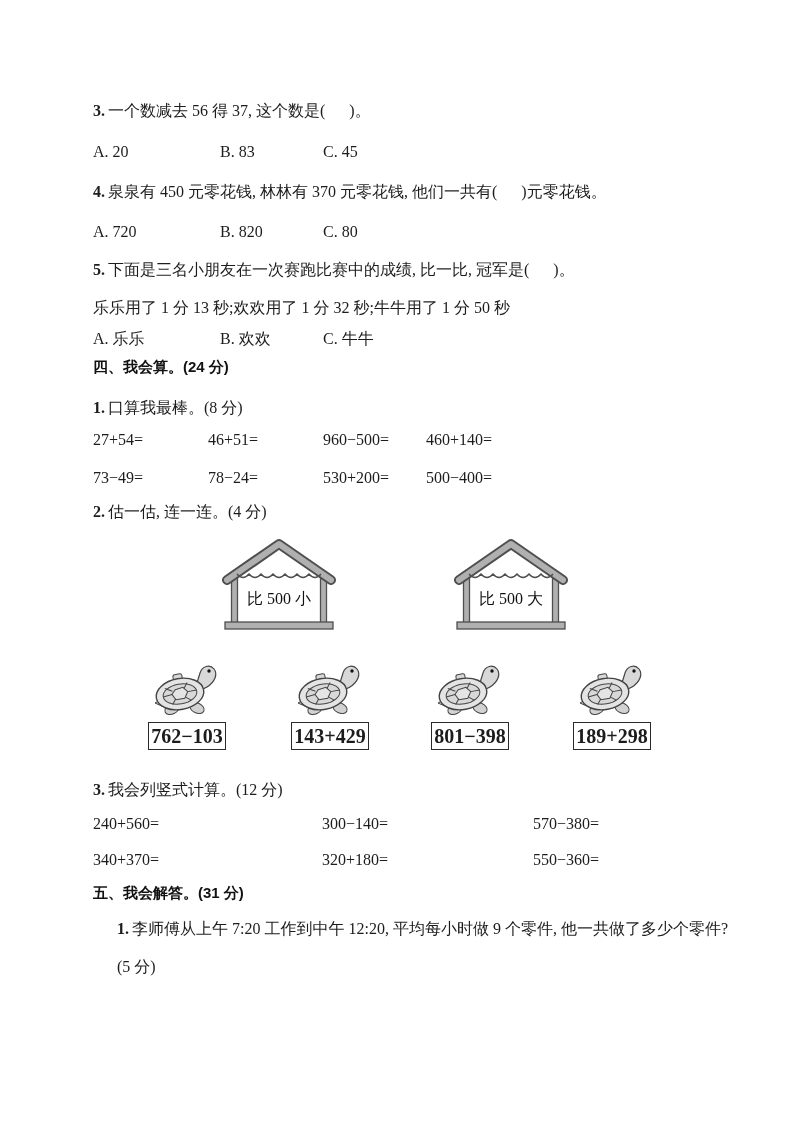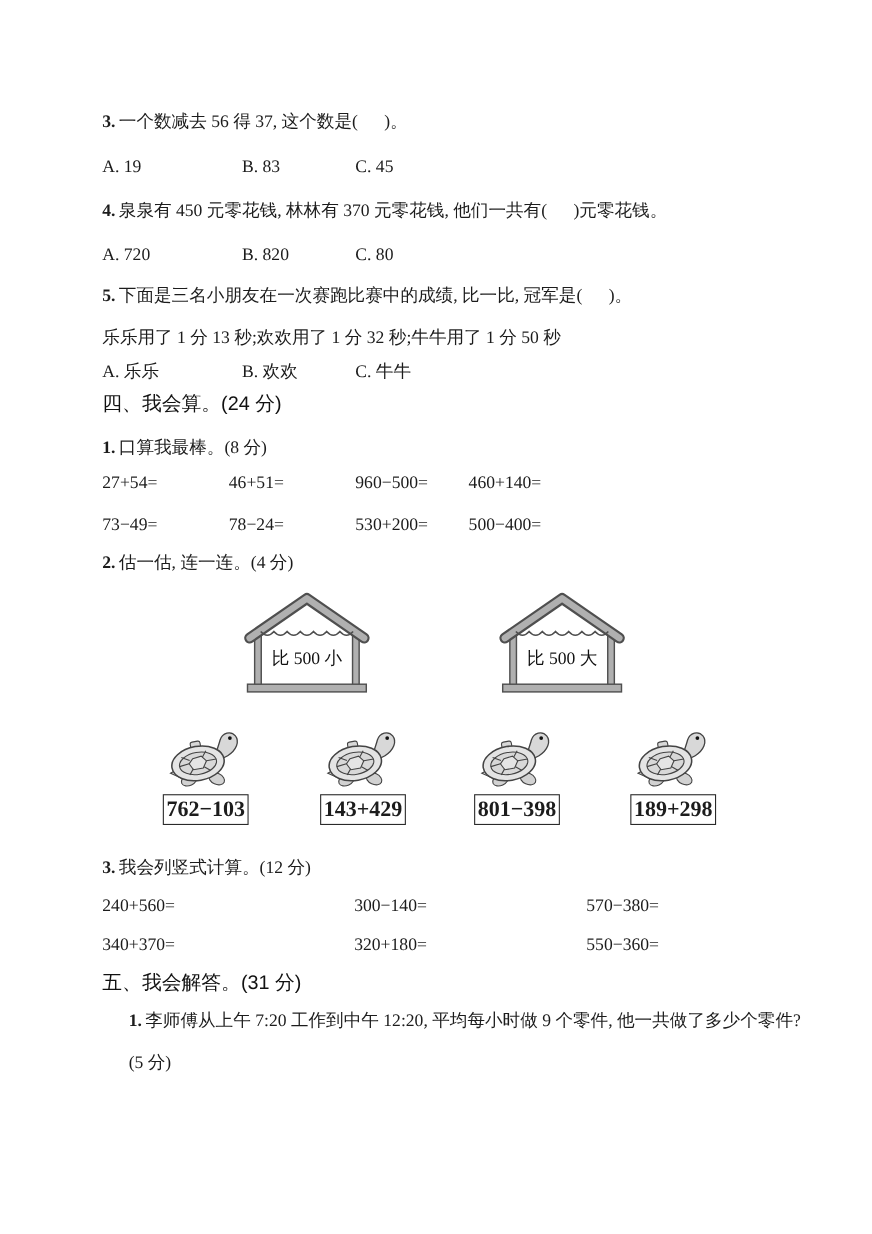--- a/index.html
+++ b/index.html
@@ -73,7 +73,7 @@
 
   <div class="line" style="top:101px"><span class="qnum">3.</span><span>一个数减去 56 得 37, 这个数是(      )。</span></div>
   <div class="line opts" style="top:142px">
-    <span class="opt o0">A. 19</span>
+    <span class="opt o0">A. 20</span>
     <span class="opt o1">B. 83</span>
     <span class="opt o2">C. 45</span>
   </div>

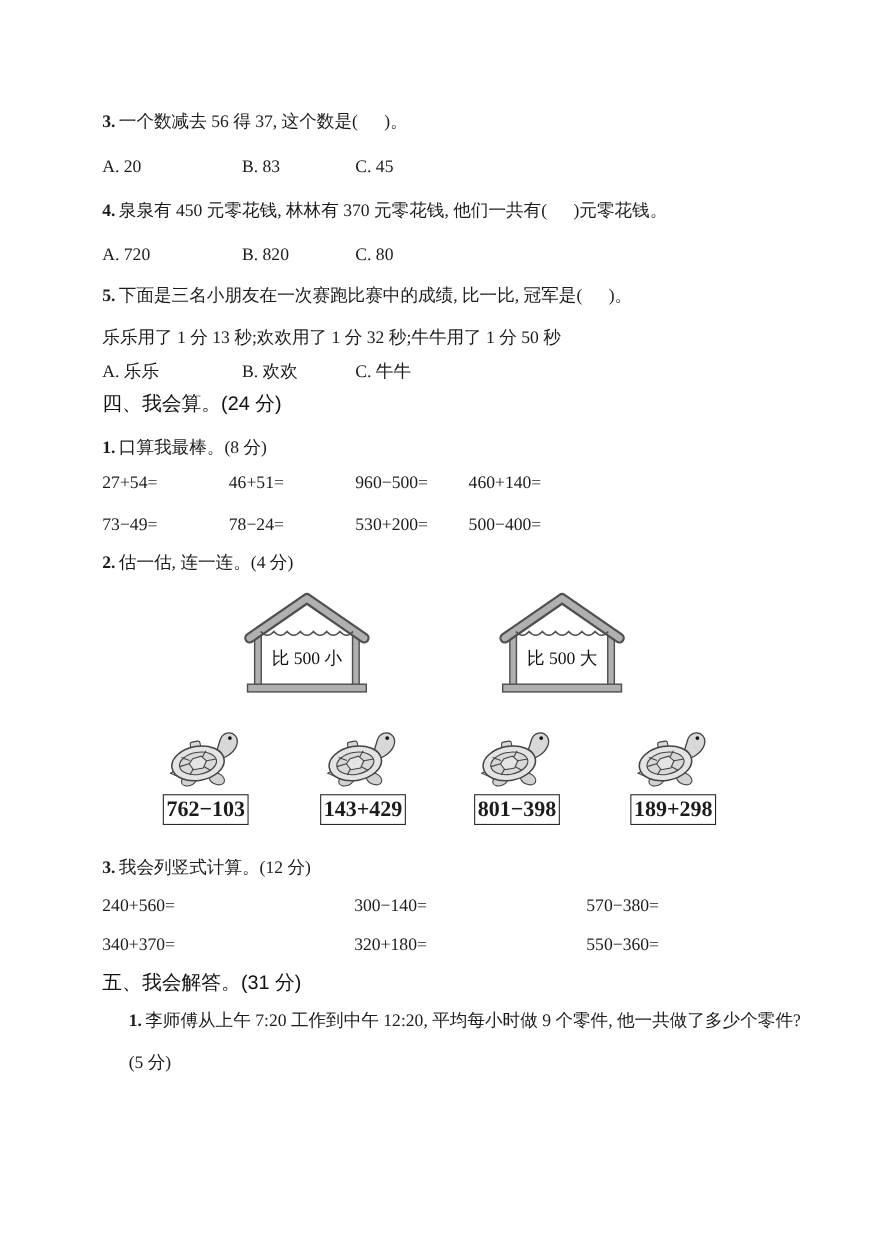--- a/index.html
+++ b/index.html
@@ -18,7 +18,7 @@
   .v0 { left:0; } .v1 { left:229px; } .v2 { left:440px; }
   .sec-header {
     font-family:"Liberation Sans","DejaVu Sans",sans-serif;
-    font-weight:normal; font-size:18px; color:#111;
+    font-weight:bold; font-size:15px; color:#111;
   }
   .figure { position:absolute; top:528px; left:0; width:793px; height:252px; }
   .house { position:absolute; width:118px; height:100px; }

